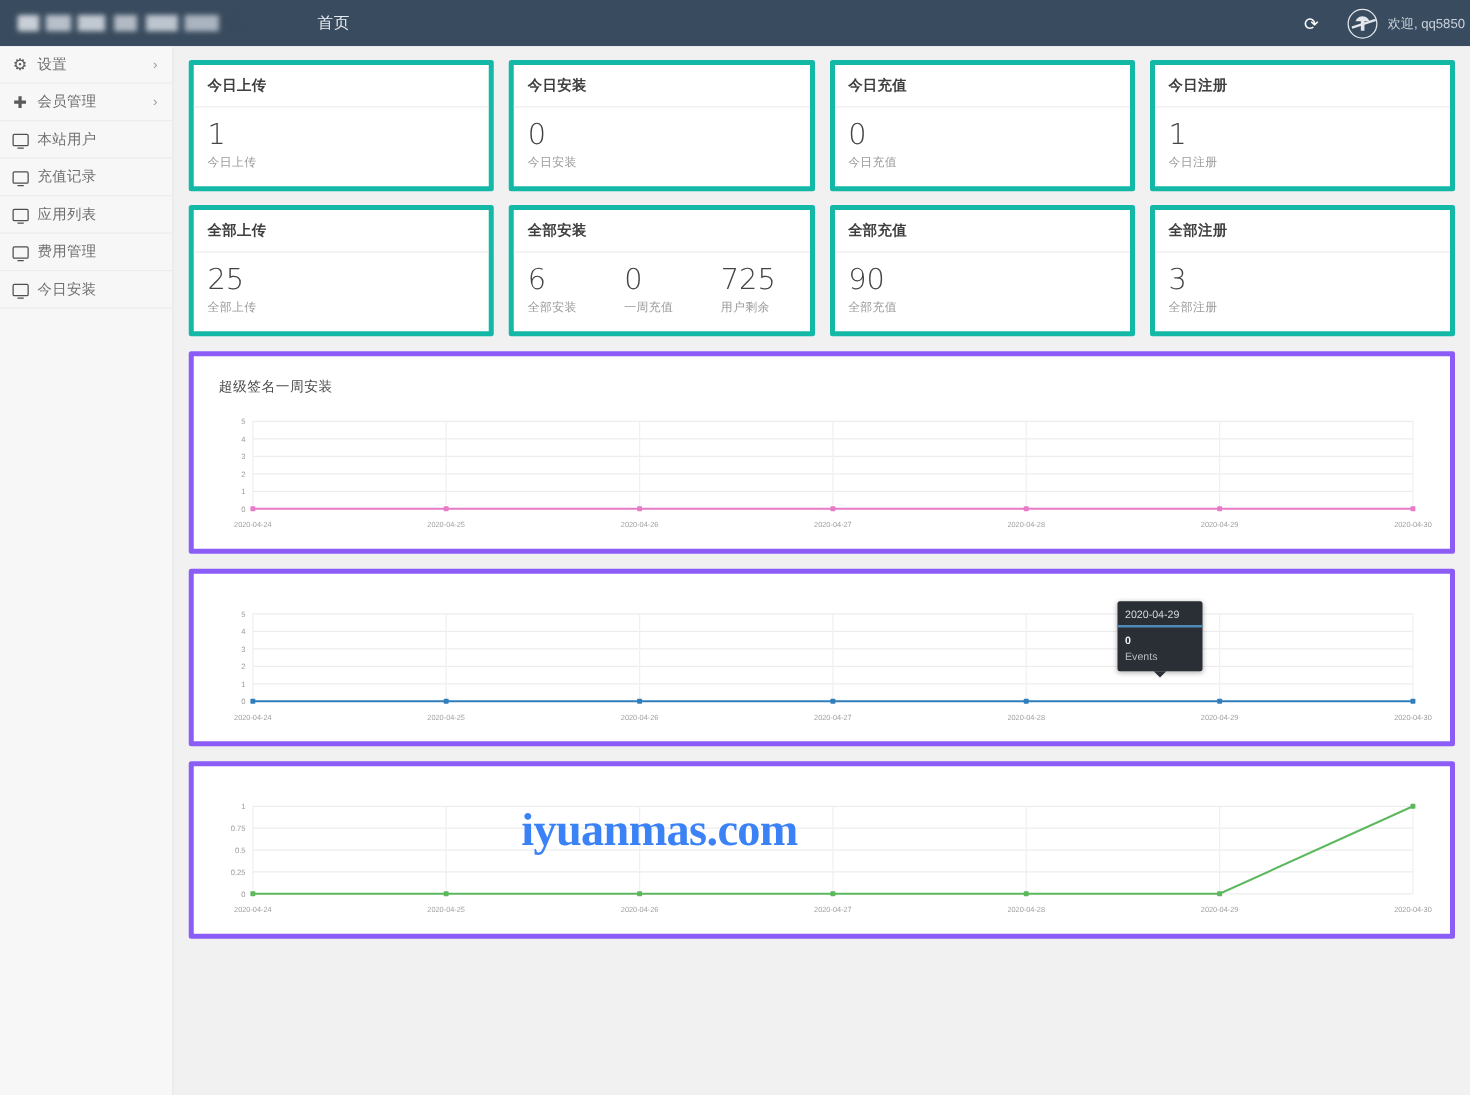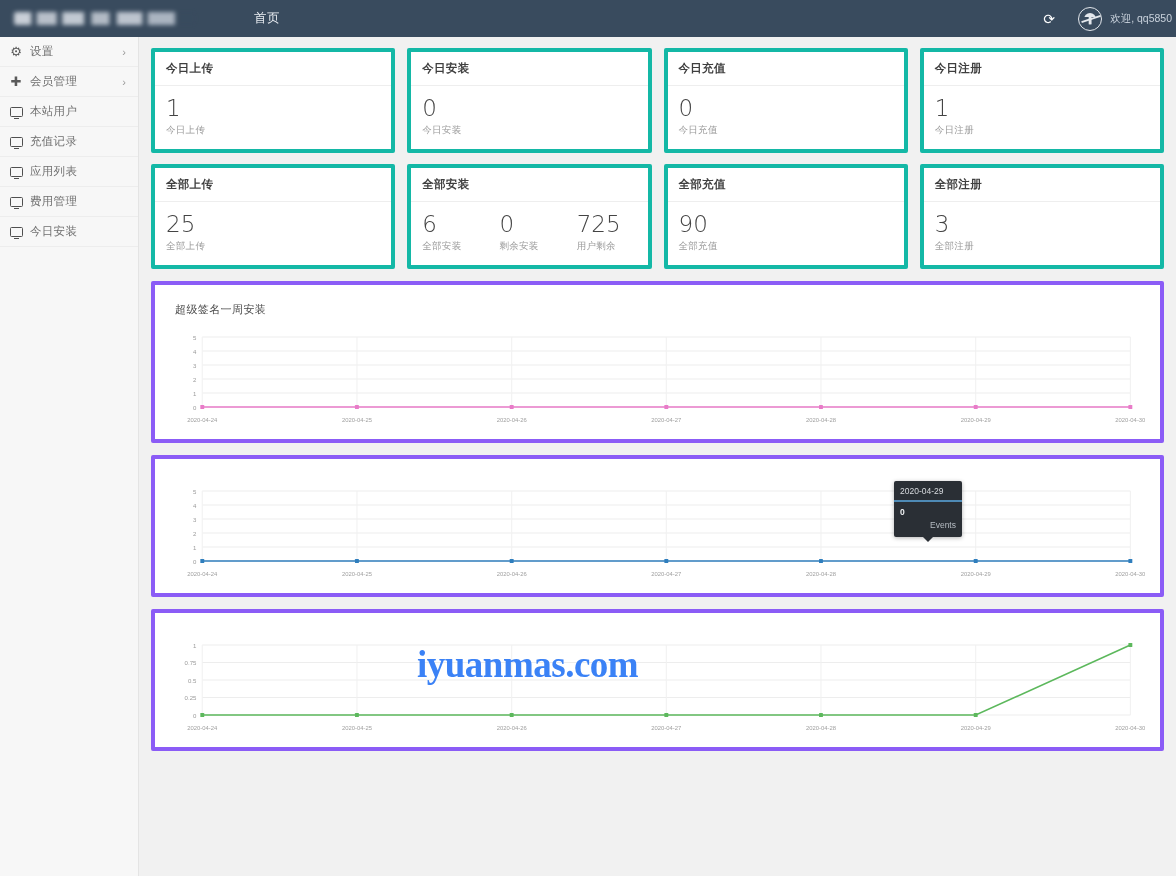--- a/index.html
+++ b/index.html
@@ -283,7 +283,7 @@
           </div>
           <div class="metric">
             <div class="metric-value">0</div>
-            <div class="metric-label">剩余安装</div>
+            <div class="metric-label">一周充值</div>
           </div>
           <div class="metric">
             <div class="metric-value">725</div>

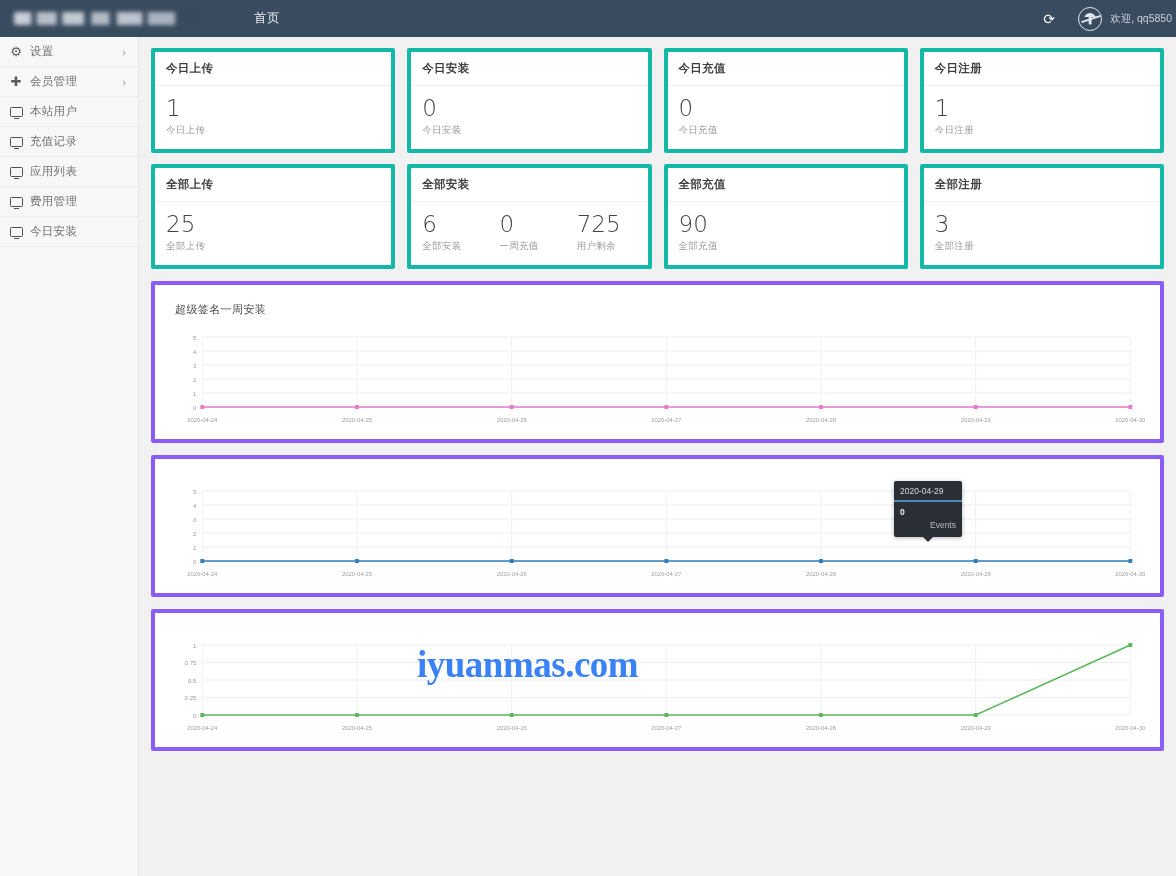--- a/index.html
+++ b/index.html
@@ -146,7 +146,7 @@
   }
   .tt-body { padding: 5px 6px 7px; }
   .tt-val { color: #f0f2f4; font-size: 8.5px; font-weight: bold; }
-  .tt-lab { color: #b6bcc3; font-size: 8.5px; margin-top: 3px; text-align: right; }
+  .tt-lab { color: #b6bcc3; font-size: 8.5px; margin-top: 3px; }
   .tt-arrow {
     position: absolute; left: 50%; bottom: -5px; margin-left: -5px;
     width: 0; height: 0; border-left: 5px solid transparent;

